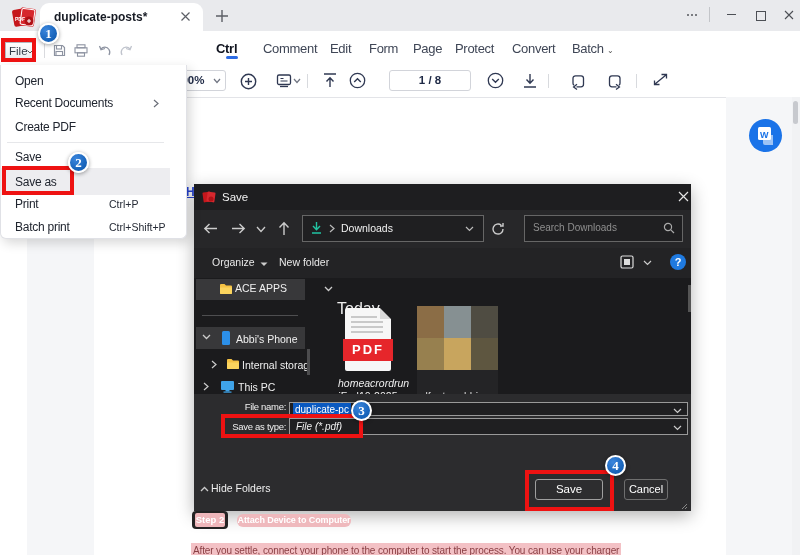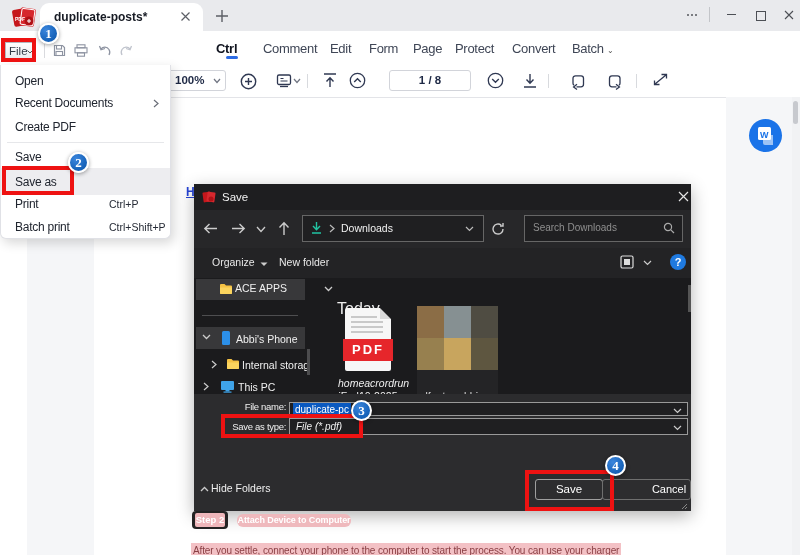--- a/index.html
+++ b/index.html
@@ -153,7 +153,7 @@
 
 <div class="abs" style="left:186px;top:185px;font-size:12px;color:#2745d6;text-decoration:underline;font-weight:bold;">H</div>
 
-<div class="abs" style="left:0;top:65px;width:169px;height:173px;background:#fff;border:1px solid #e0e1e6;border-top:none;border-radius:0 0 6px 6px;box-shadow:3px 4px 12px rgba(0,0,0,.16);z-index:40;">
+<div class="abs" style="left:0;top:65px;width:169px;height:173px;background:#fff;border:1px solid #e0e1e6;border-top:none;border-radius:0 0 6px 6px;box-shadow:3px 4px 12px rgba(0,0,0,.16);z-index:40;padding-left:16px;">
   <div style="position:absolute;left:0;top:103px;width:169px;height:27px;background:#ededf0;"></div>
   <div style="position:absolute;left:14px;top:9px;font-size:12px;letter-spacing:-0.25px;color:#20252f;">Open</div>
   <div style="position:absolute;left:14px;top:31px;font-size:12px;letter-spacing:-0.25px;color:#20252f;">Recent Documents</div>

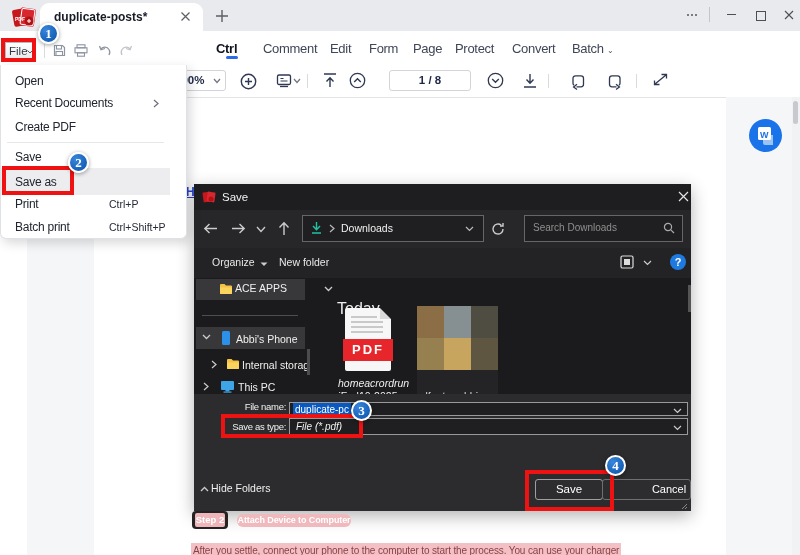--- a/index.html
+++ b/index.html
@@ -322,7 +322,7 @@
   <div class="abs" style="left:17px;top:298px;font-size:10.5px;color:#f0f0f0;">Hide Folders</div>
 
   <div class="abs" style="left:341px;top:295px;width:66px;height:19px;background:#2d2d2f;border:1px solid #9f9f9f;border-radius:3px;color:#fff;font-size:11.5px;text-align:center;line-height:19px;">Save</div>
-  <div class="abs" style="left:408px;top:295px;width:42px;height:19px;background:#2d2d2f;border:1px solid #6f6f6f;border-radius:3px;color:#fff;font-size:11px;text-align:center;line-height:19px;padding-left:45px;">Cancel</div>
+  <div class="abs" style="left:430px;top:295px;width:42px;height:19px;background:#2d2d2f;border:1px solid #6f6f6f;border-radius:3px;color:#fff;font-size:11px;text-align:center;line-height:19px;">Cancel</div>
   <svg class="abs" style="left:487px;top:319px;" width="7" height="7" viewBox="0 0 7 7">
      <path d="M6 1 L1 6 M6 4 L4 6" stroke="#888" stroke-width="1"></path>
   </svg>

